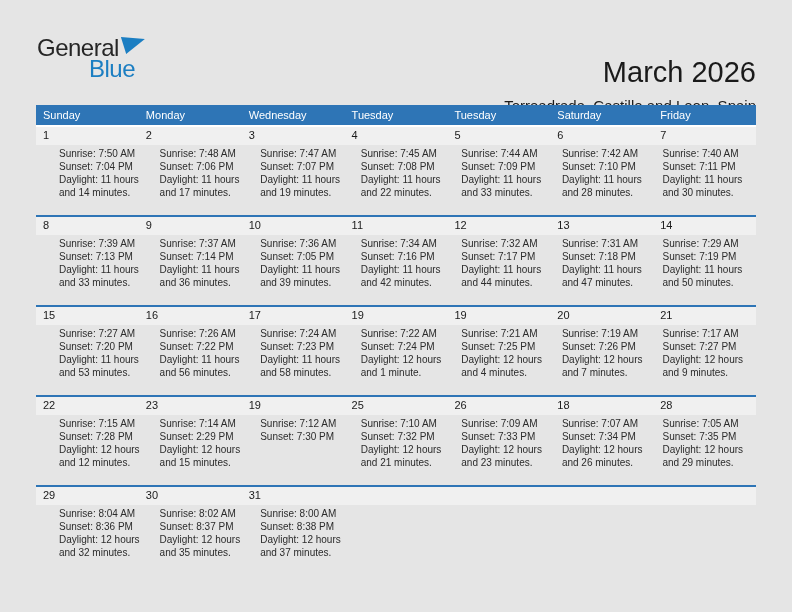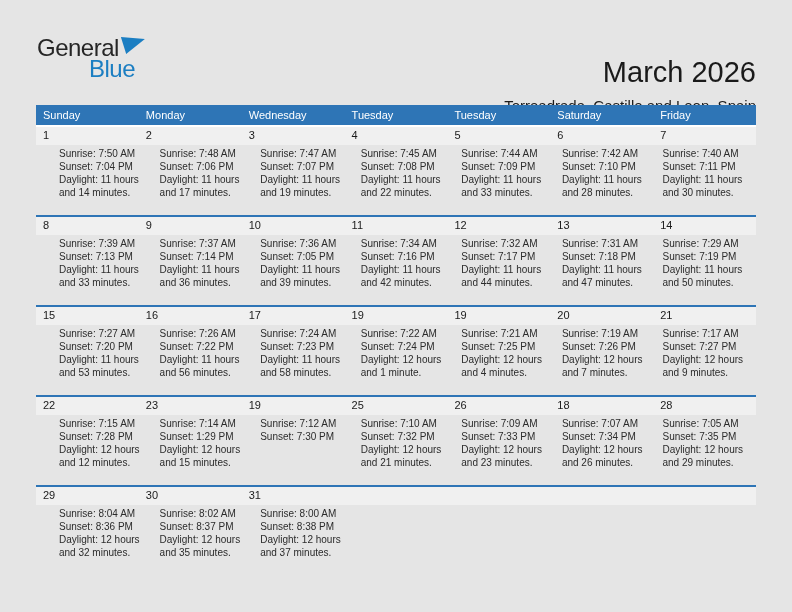--- a/index.html
+++ b/index.html
@@ -233,7 +233,7 @@
             </div>
             <div class="dcell">
               <div class="line">Sunrise: 7:14 AM</div>
-              <div class="line">Sunset: 1:29 PM</div>
+              <div class="line">Sunset: 2:29 PM</div>
               <div class="line">Daylight: 12 hours and 15 minutes.</div>
             </div>
             <div class="dcell">

